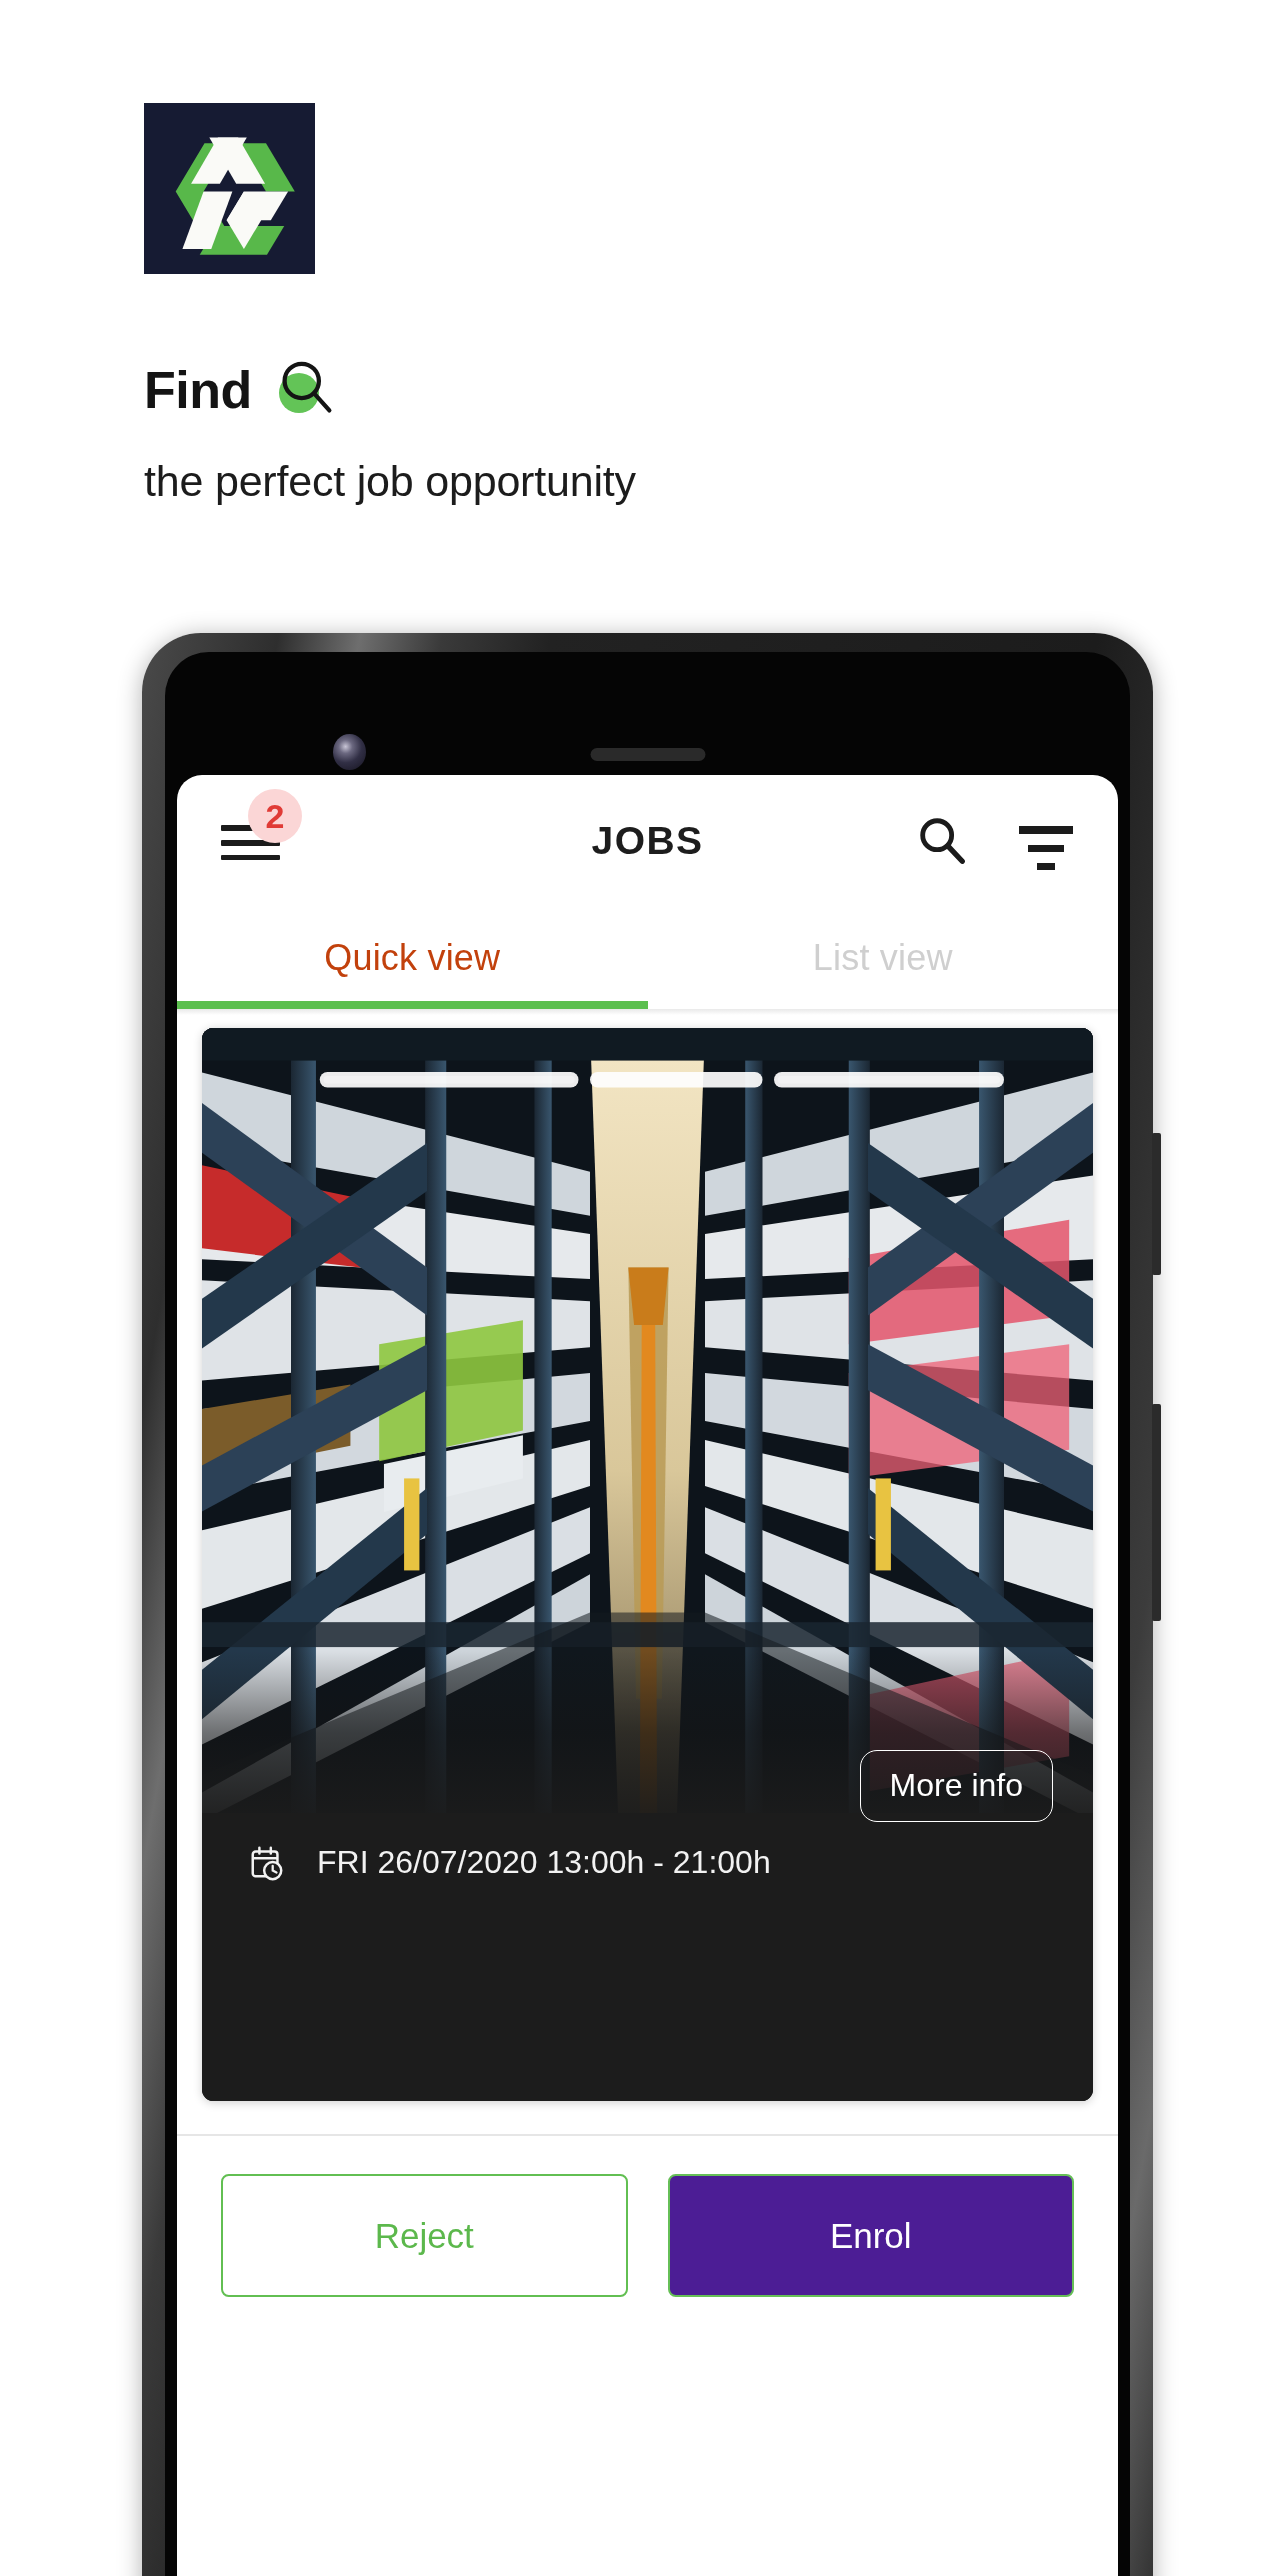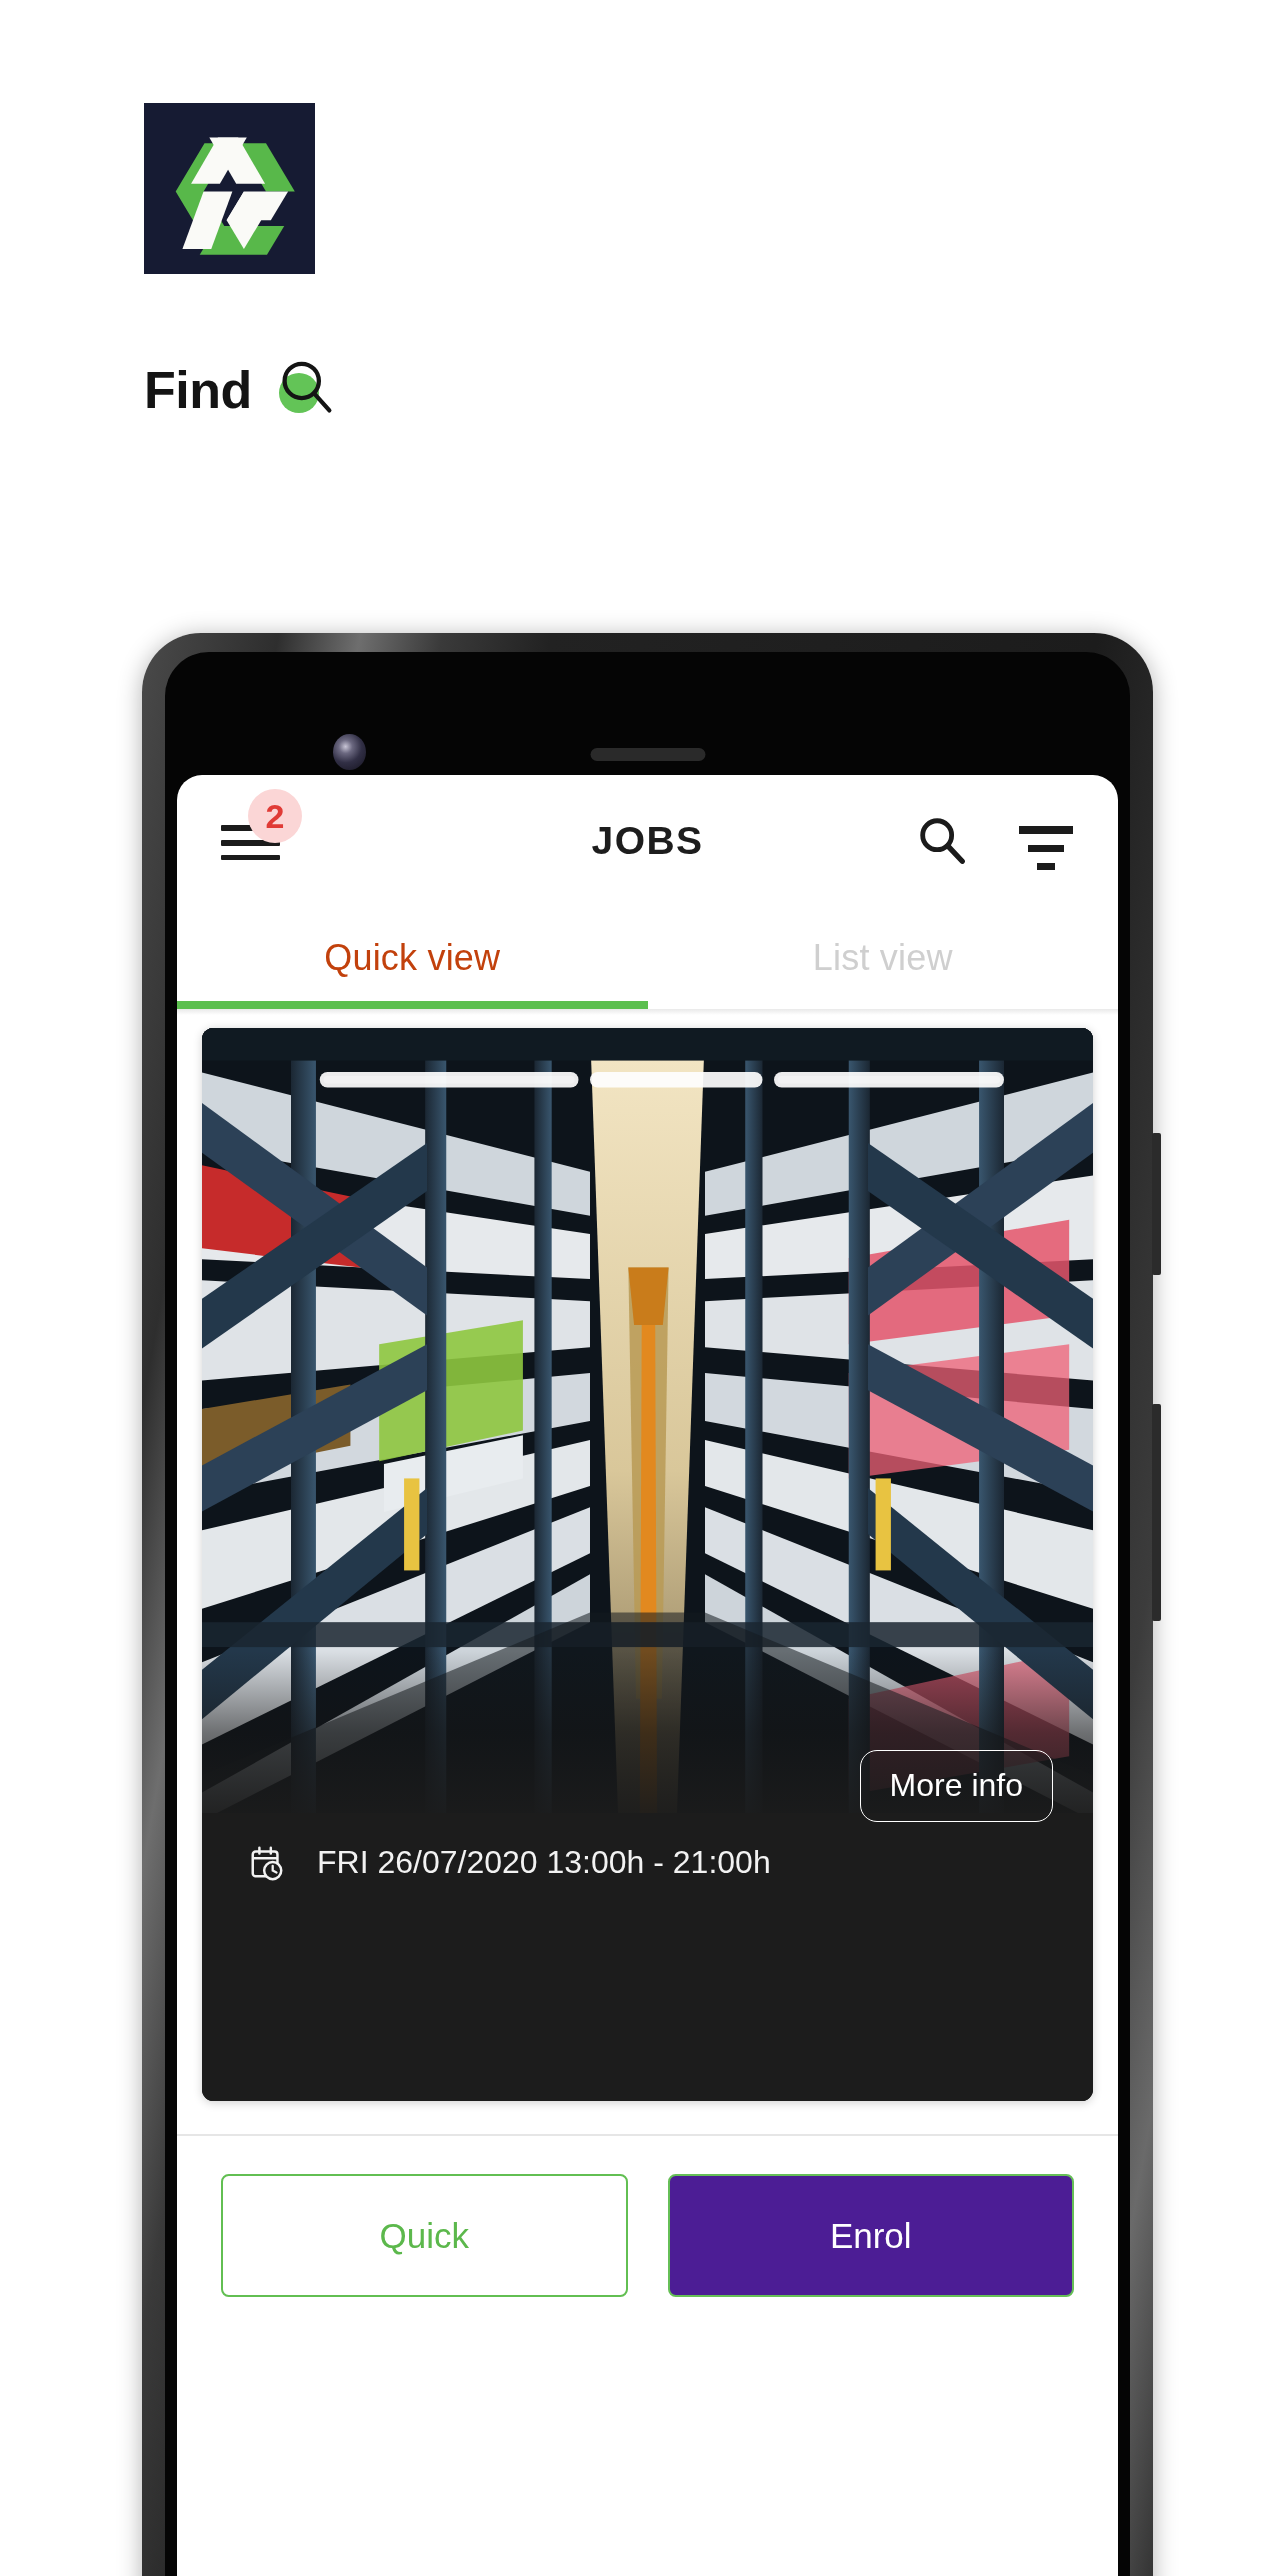--- a/index.html
+++ b/index.html
@@ -233,6 +233,7 @@
       </div>
     </div>
 
+    <div class="subhead">the perfect job opportunity</div>
   </div>
 
   <div class="phone">

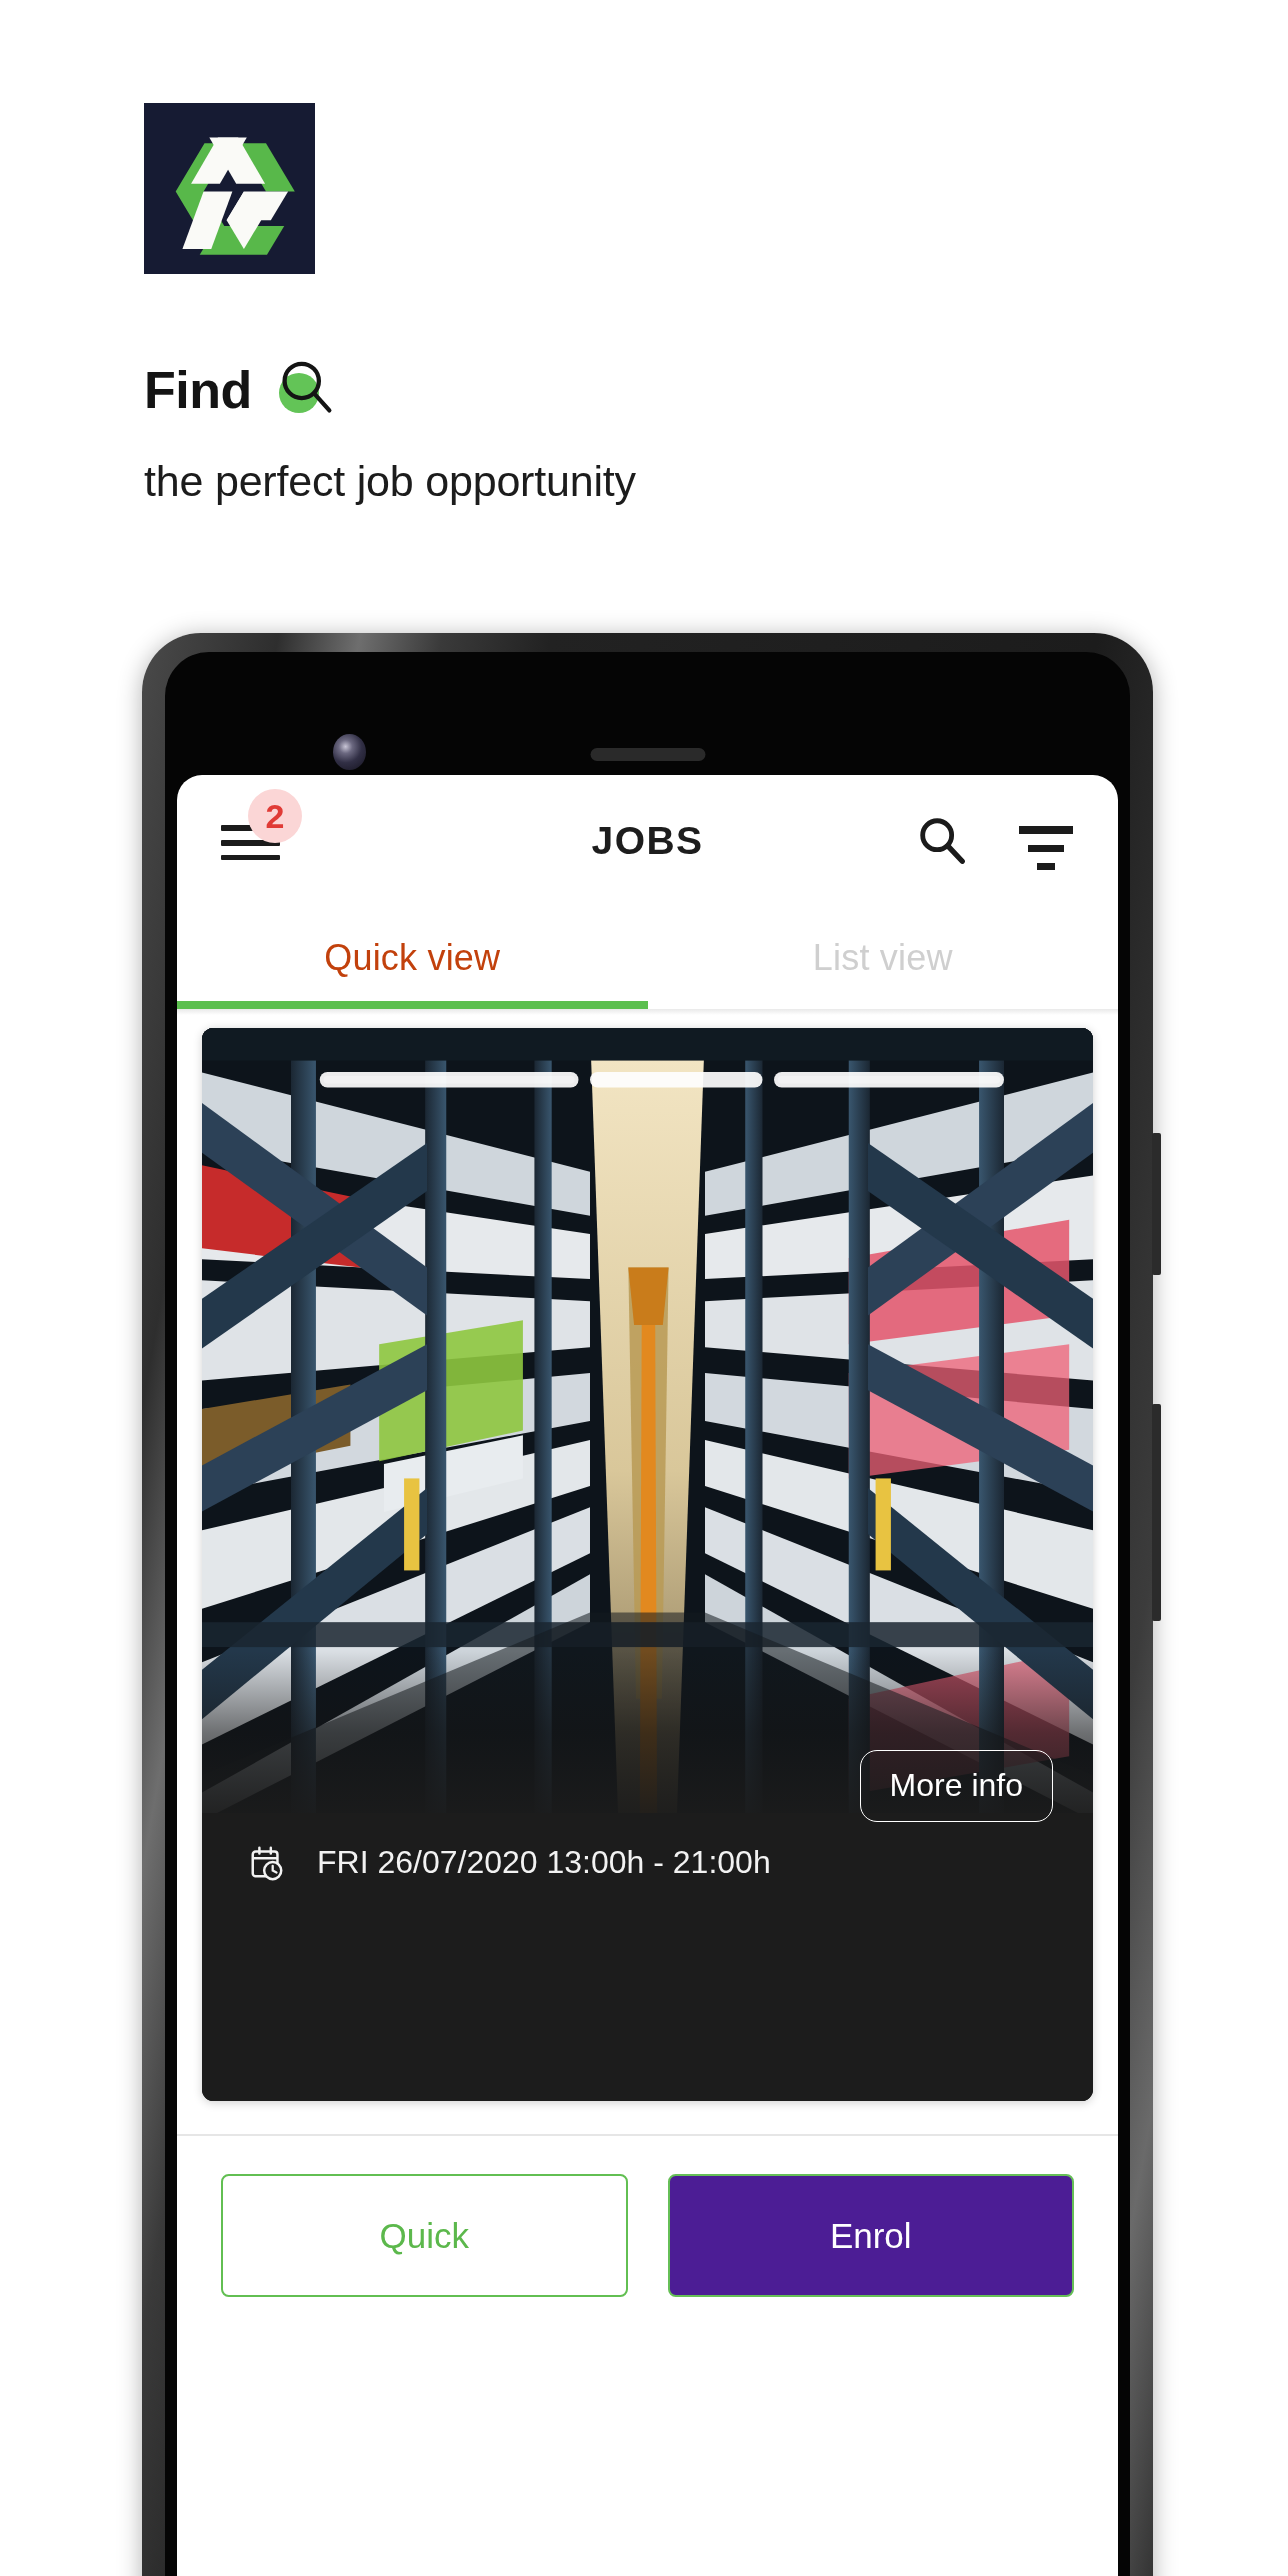--- a/index.html
+++ b/index.html
@@ -406,7 +406,7 @@
       <div class="action-divider"></div>
 
       <div class="actions">
-        <div class="btn reject">Quick</div>
+        <div class="btn reject">Reject</div>
         <div class="btn enrol">Enrol</div>
       </div>
 

